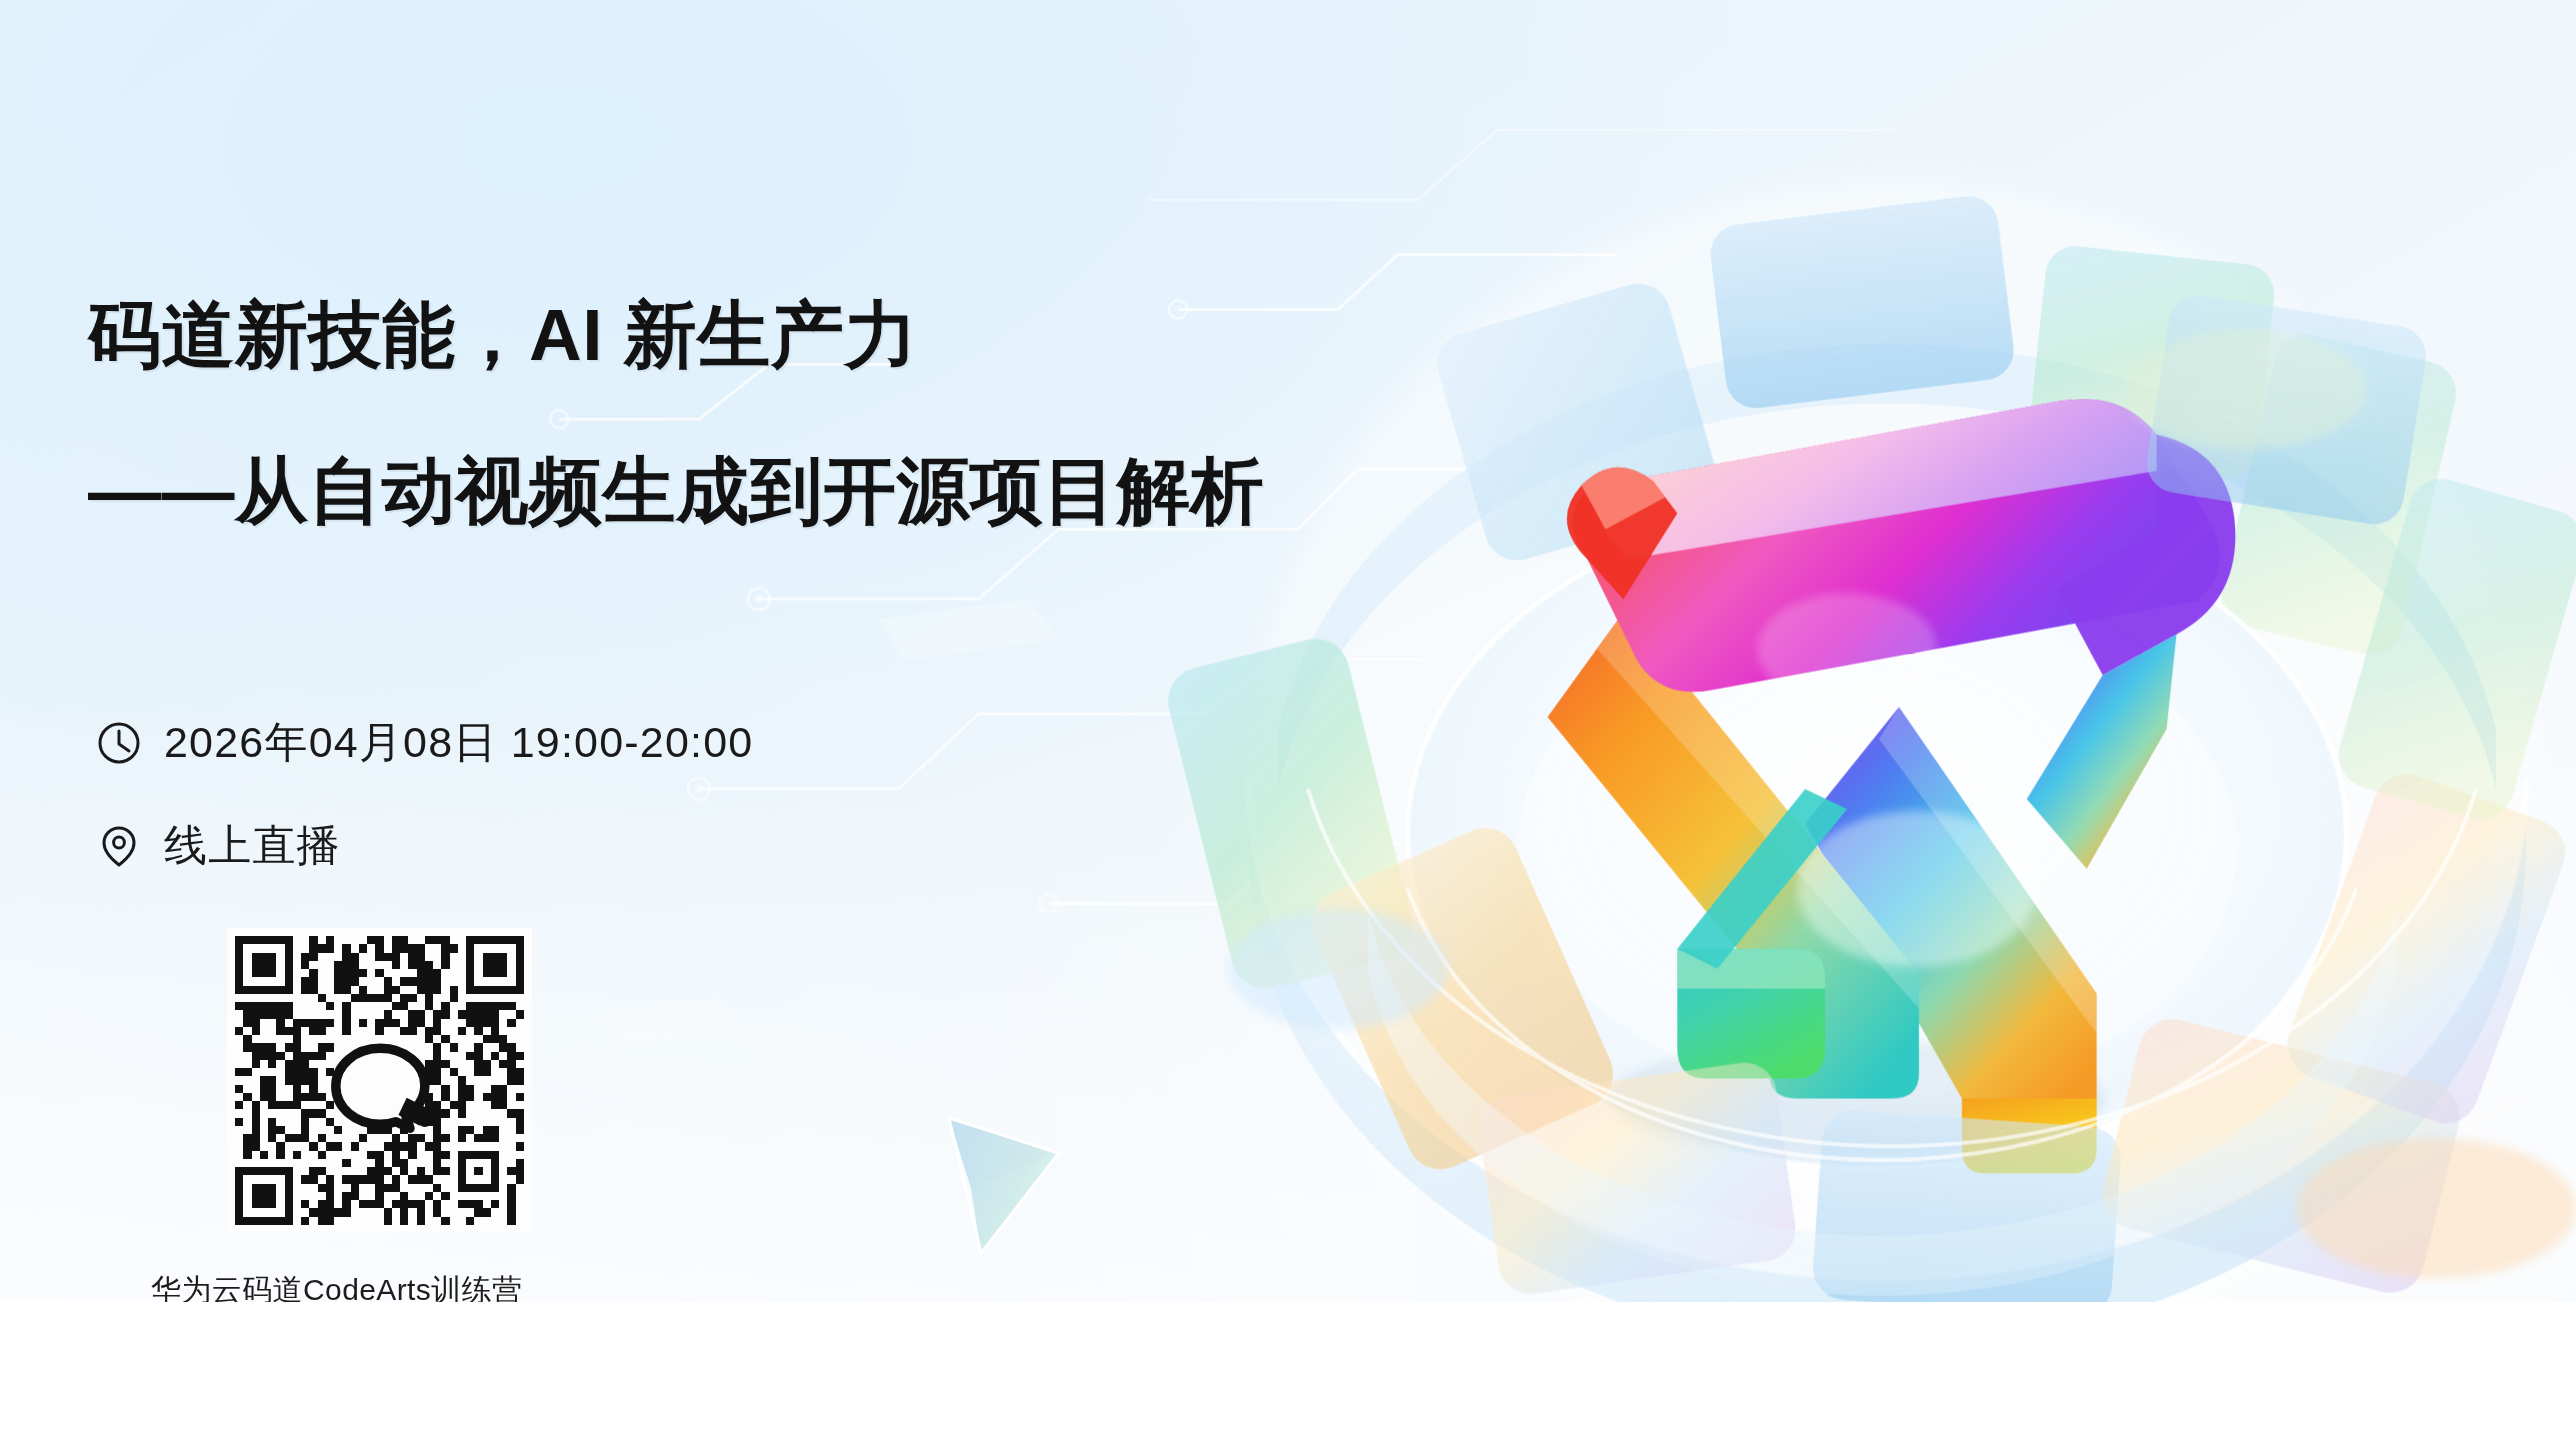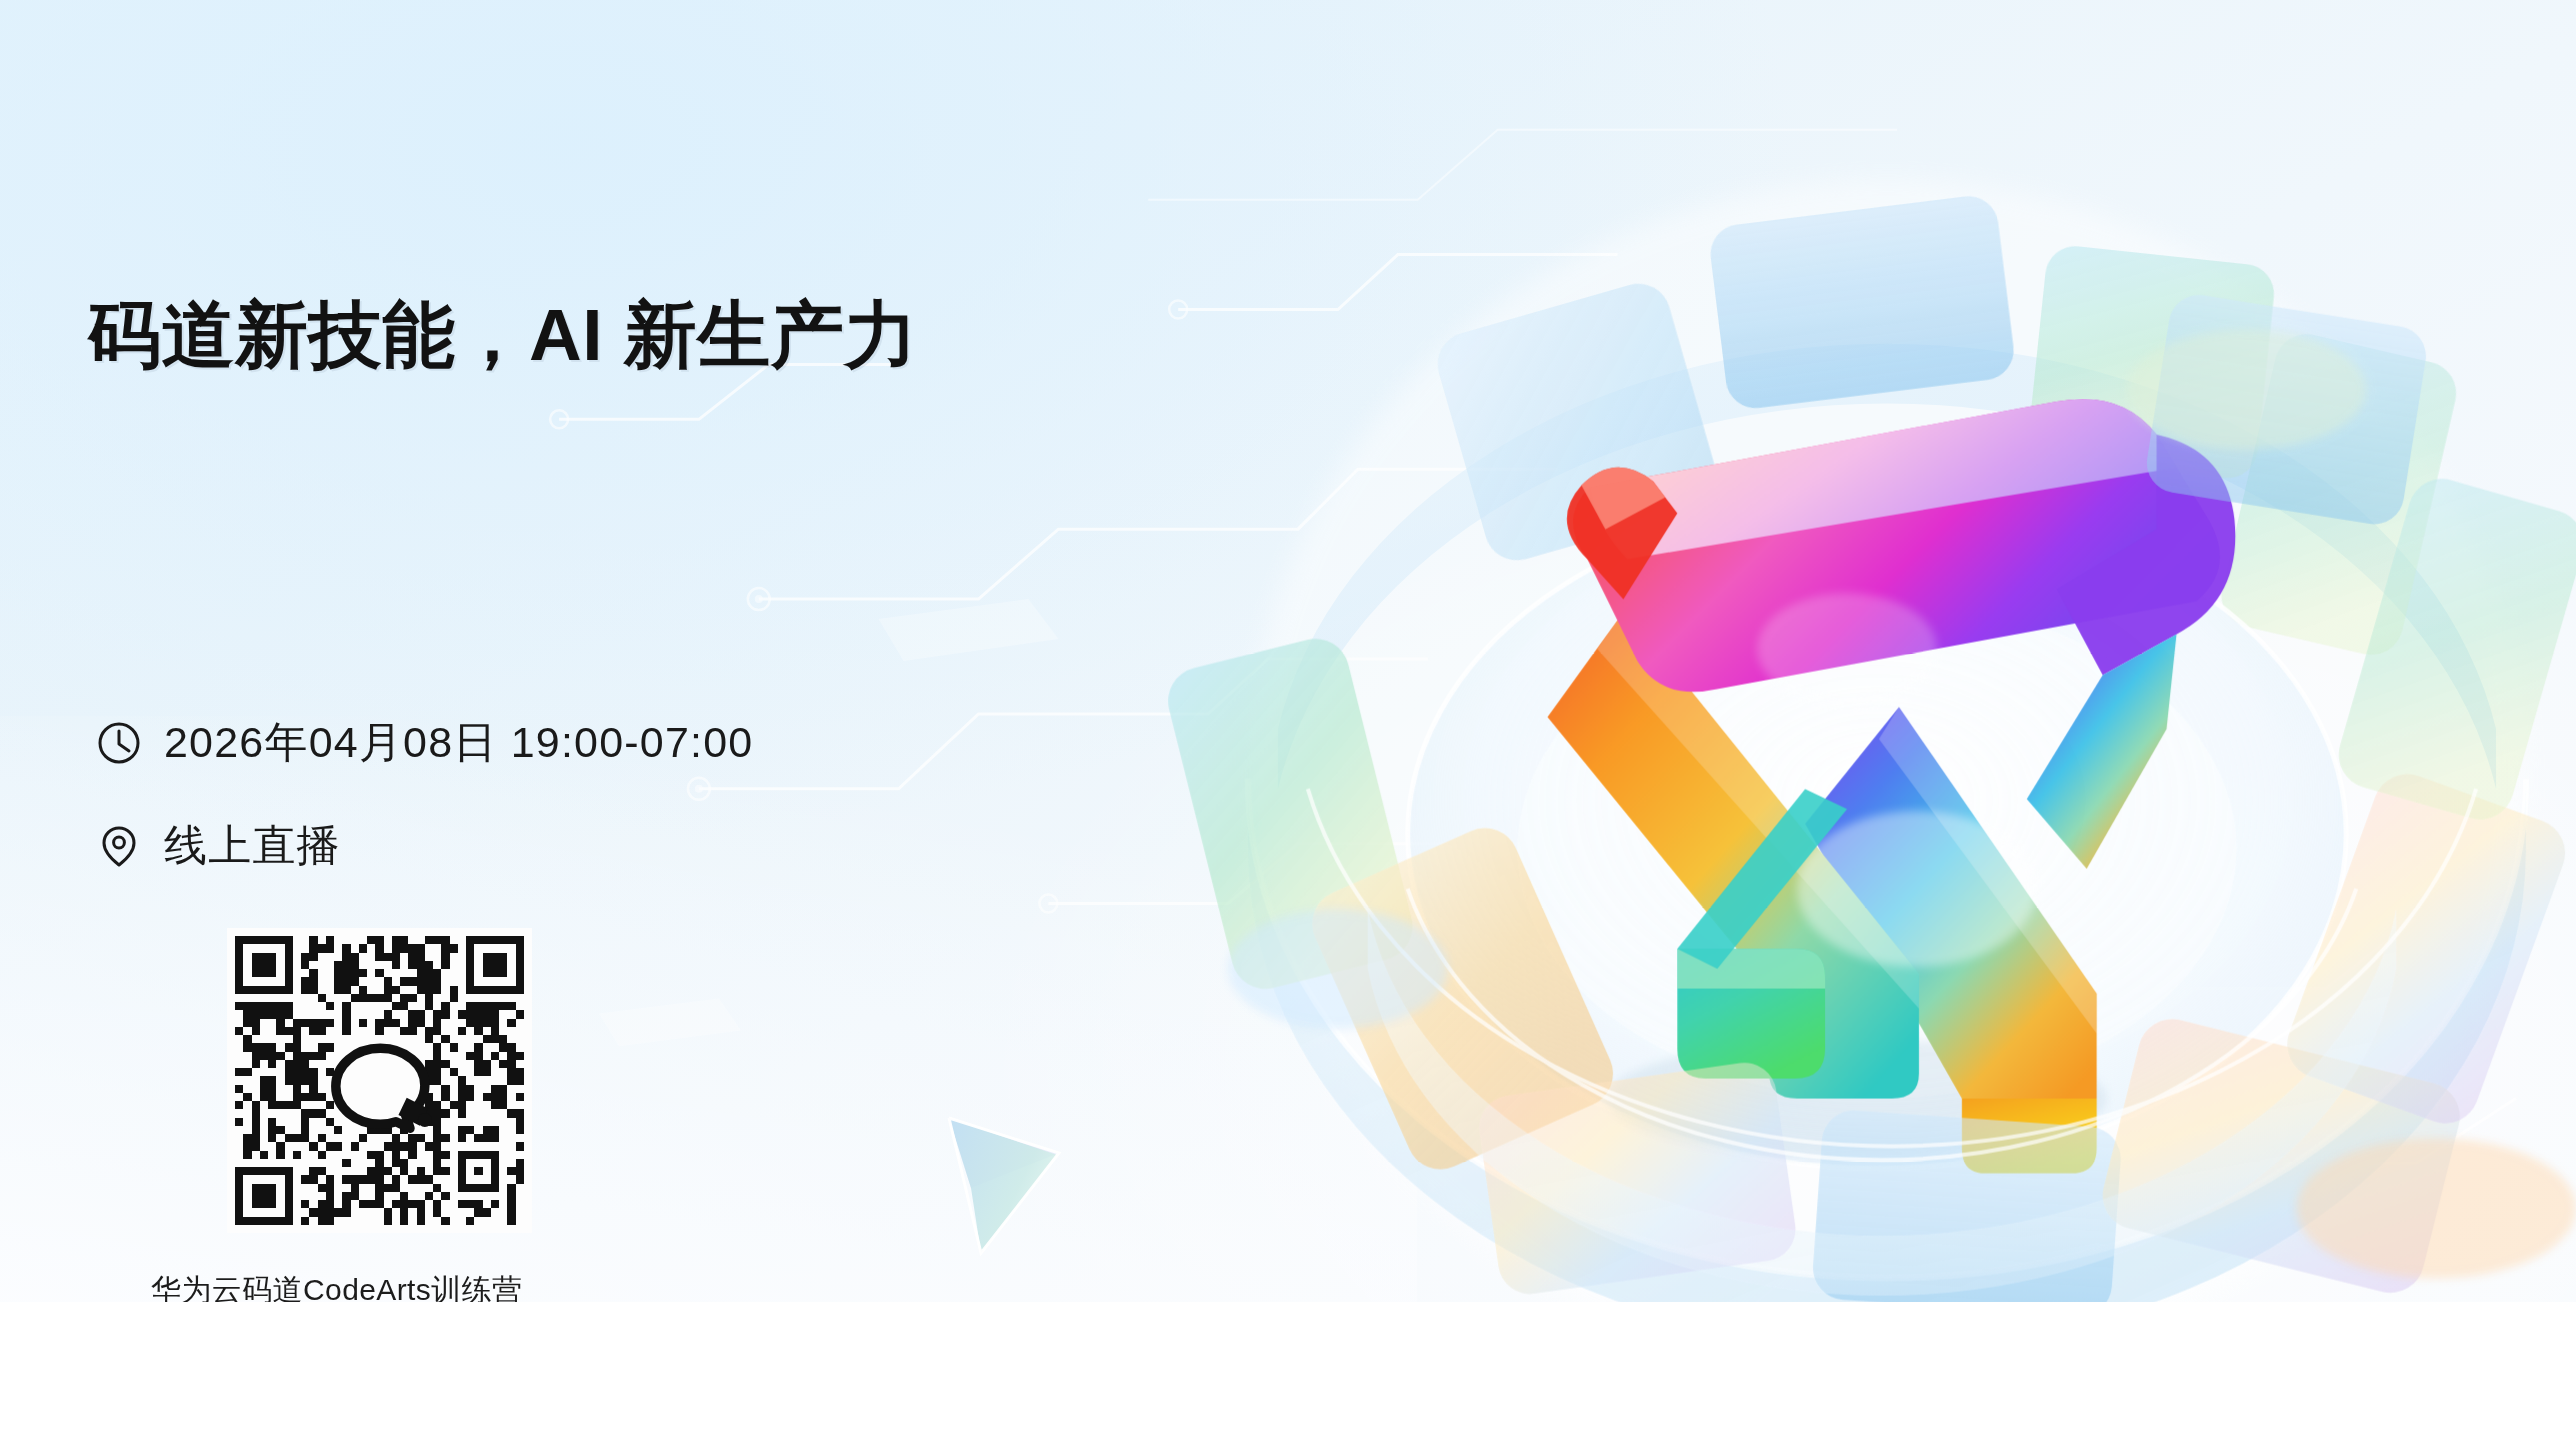--- a/index.html
+++ b/index.html
@@ -385,6 +385,7 @@
 
     <div class="title-main">码道新技能，AI 新生产力</div>
 
+    <div class="title-sub">——从自动视频生成到开源项目解析</div>
 
     <div class="meta-row meta-time">
       <svg class="meta-icon" viewBox="0 0 46 46">

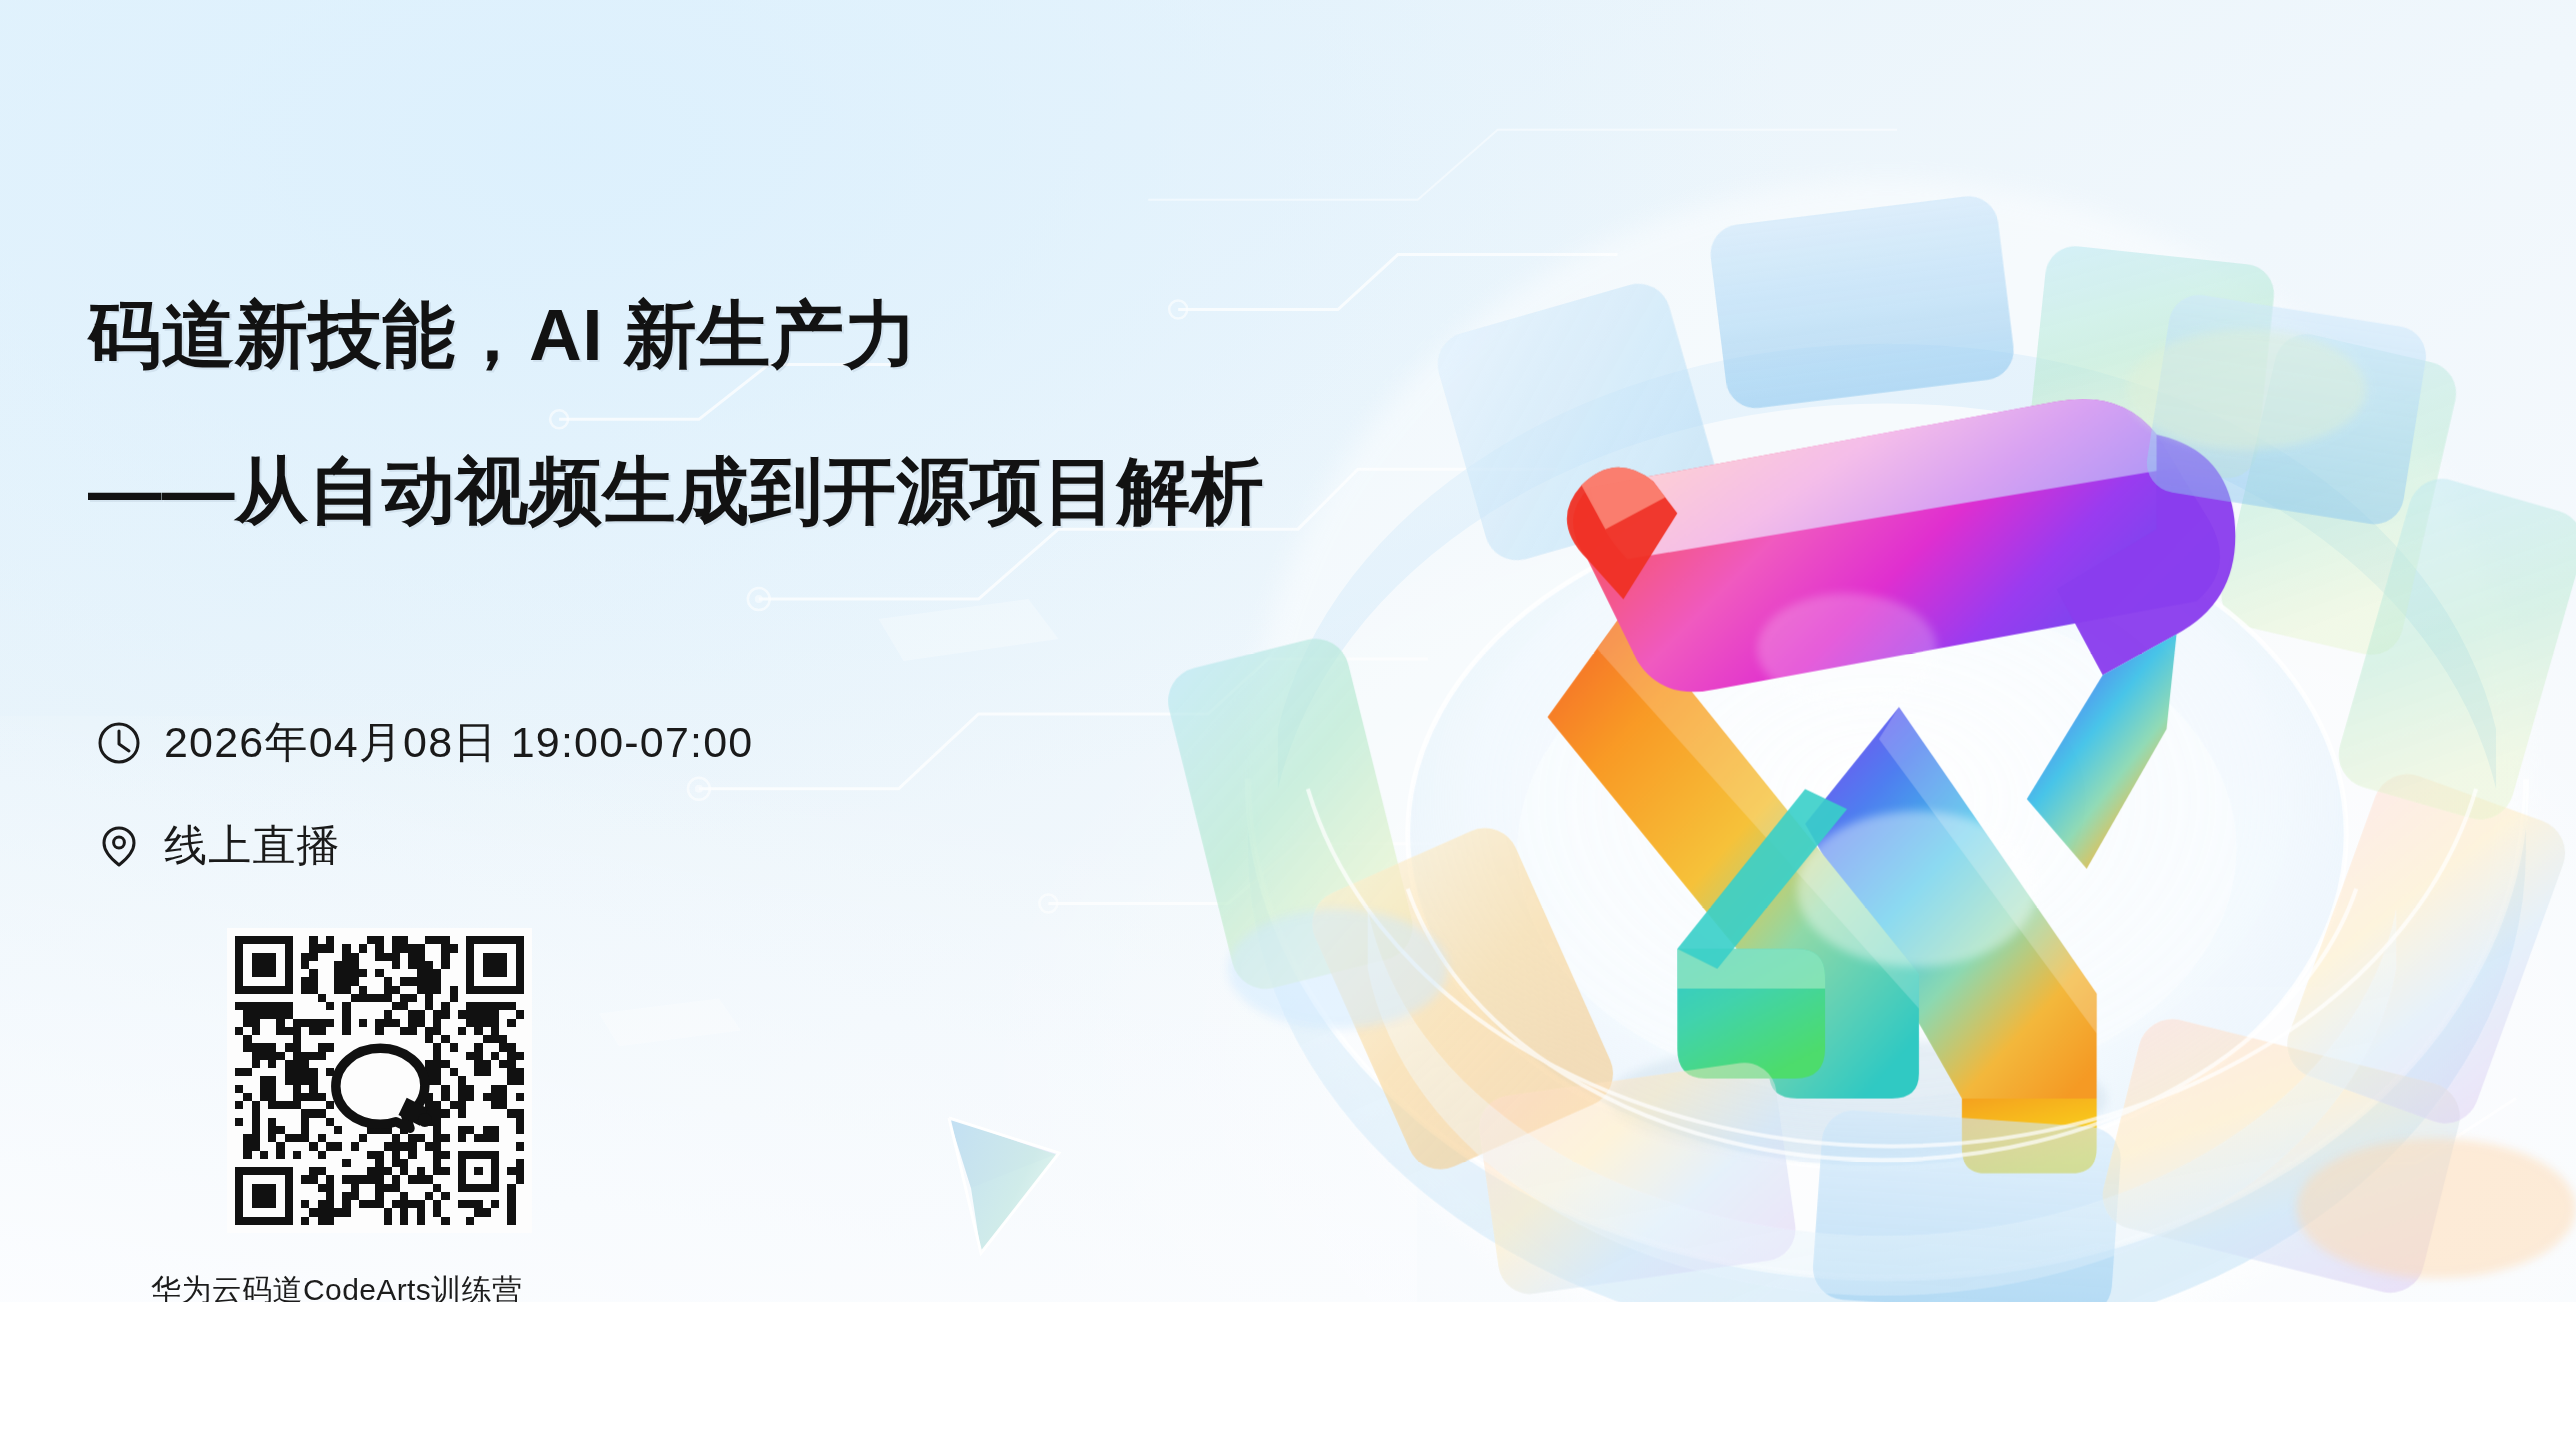--- a/index.html
+++ b/index.html
@@ -392,7 +392,7 @@
         <circle cx="23" cy="23" r="19" fill="none" stroke="#1a1a1a" stroke-width="3"></circle>
         <path d="M23 11 L23 24 L33 31" fill="none" stroke="#1a1a1a" stroke-width="3" stroke-linecap="round" stroke-linejoin="round"></path>
       </svg>
-      <span class="meta-text">2026年04月08日  19:00-07:00</span>
+      <span class="meta-text">2026年04月08日  19:00-20:00</span>
     </div>
 
     <div class="meta-row meta-place">

